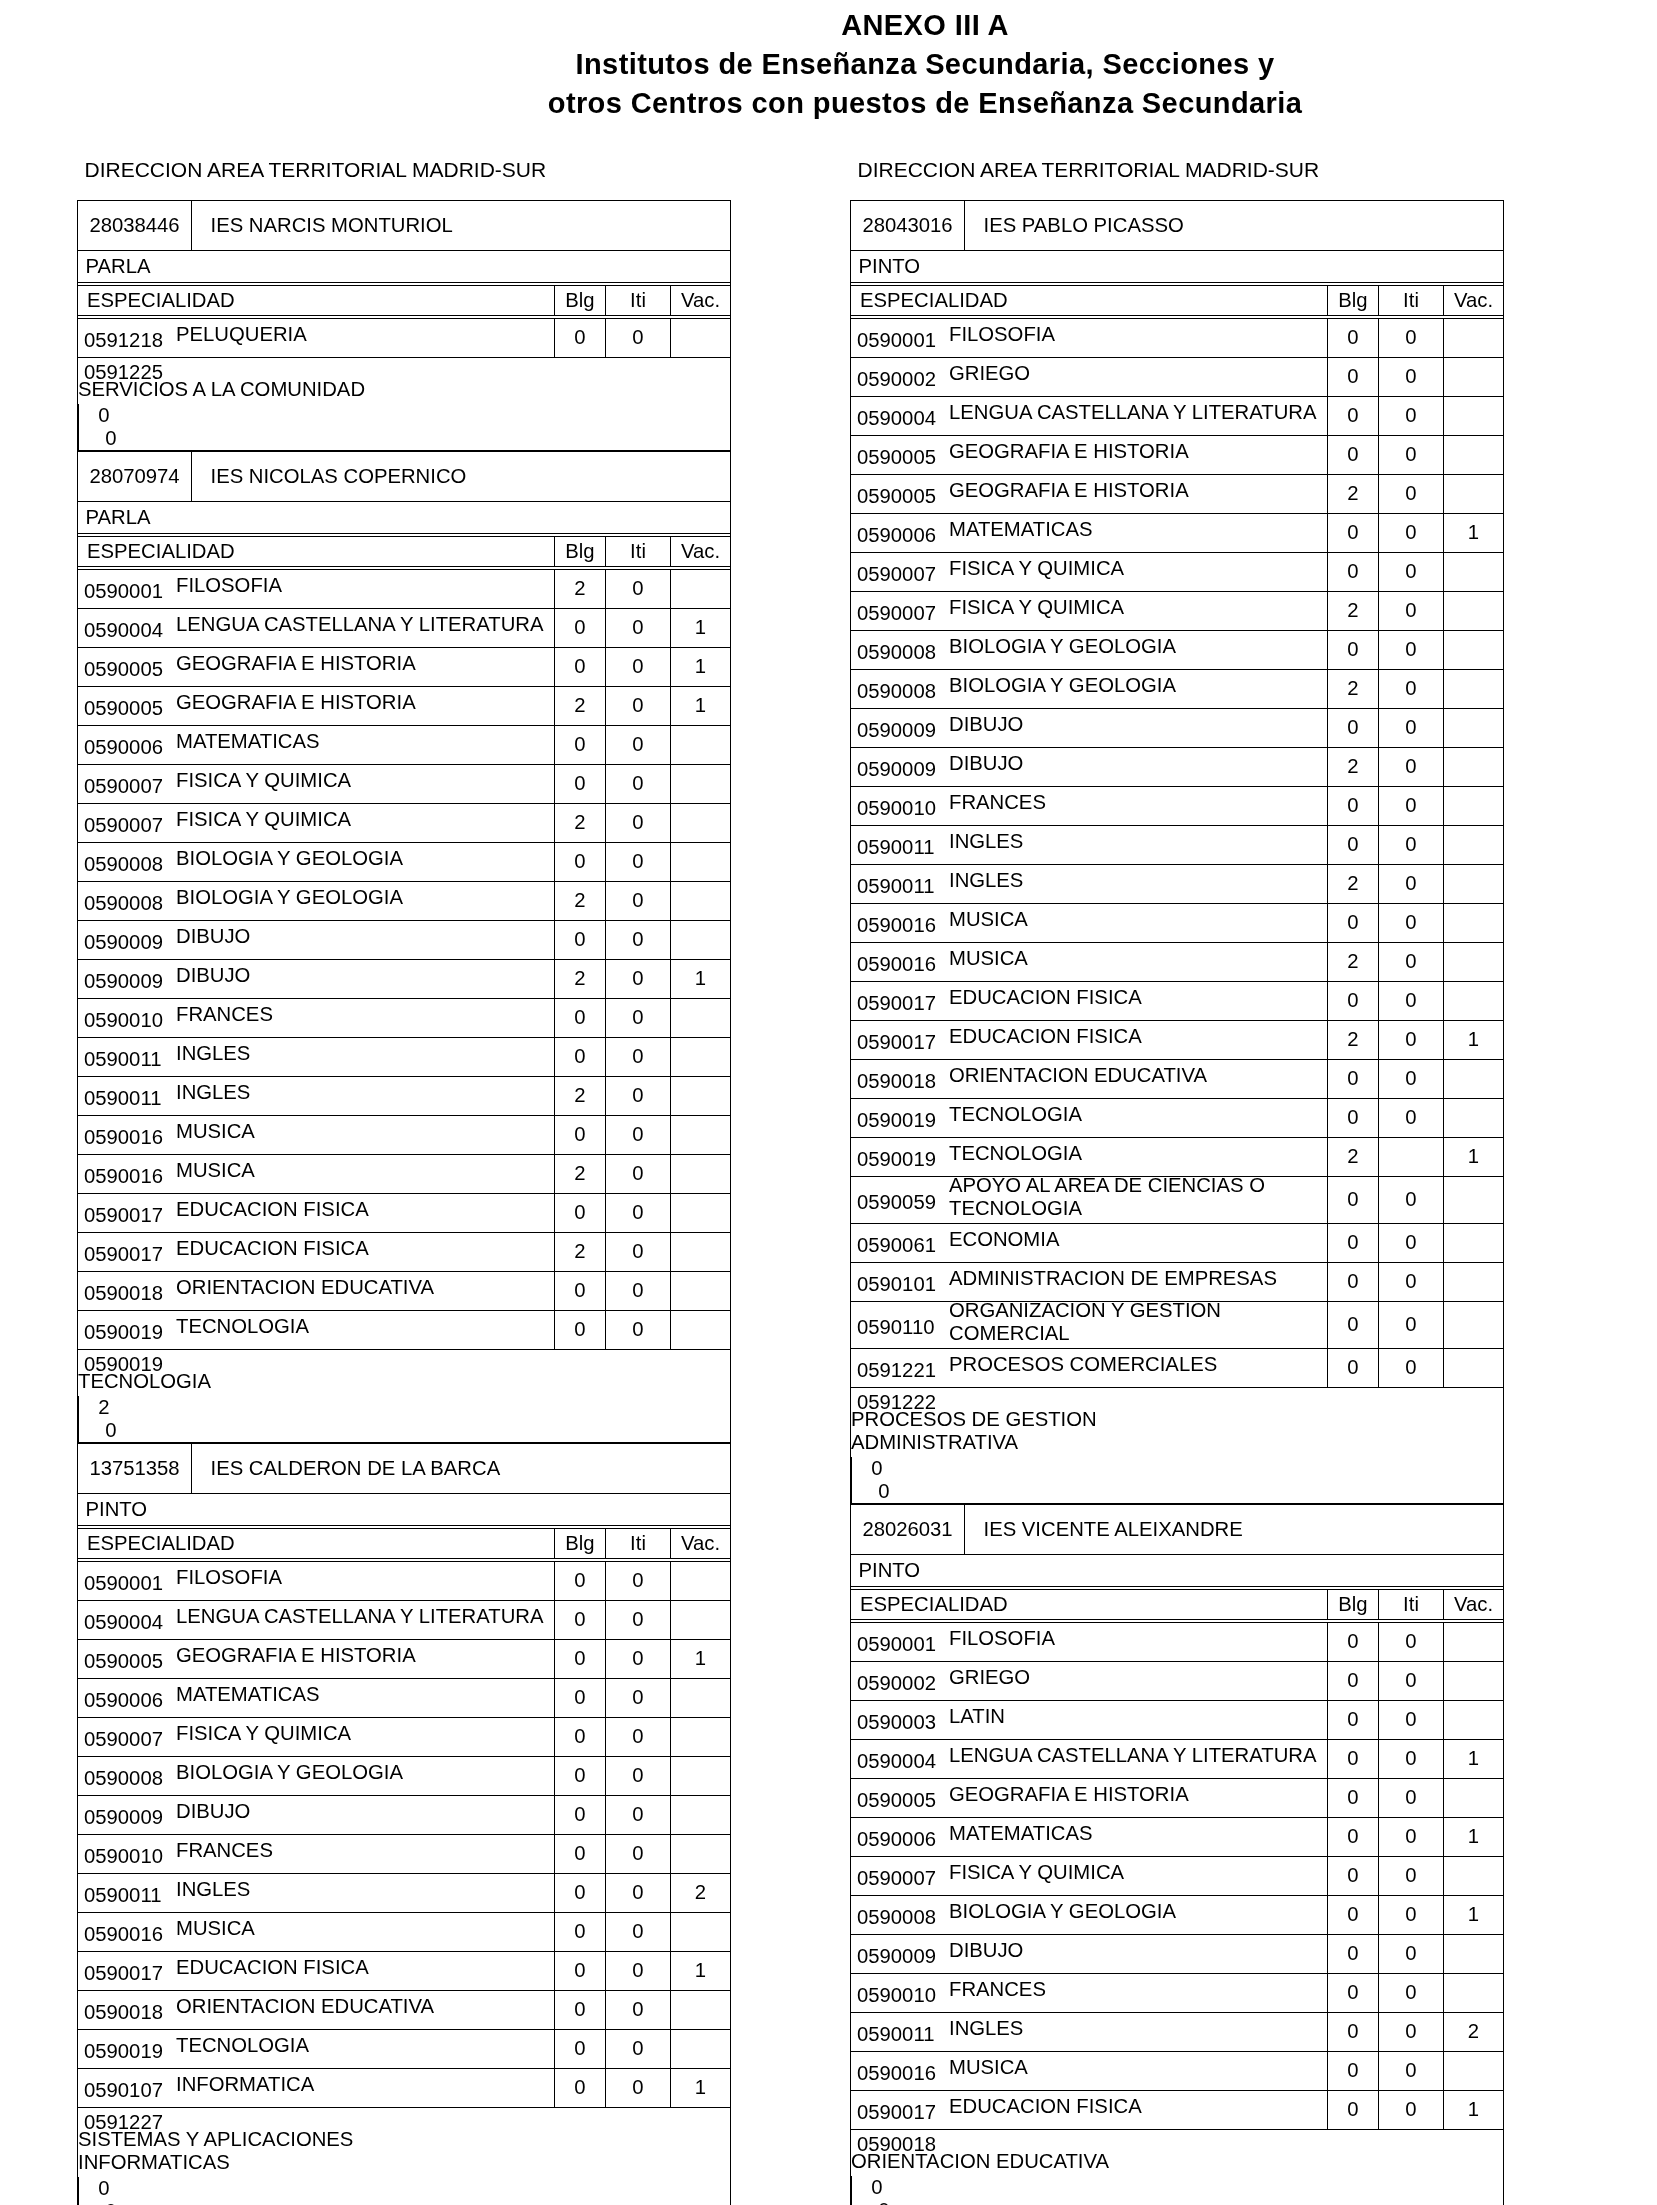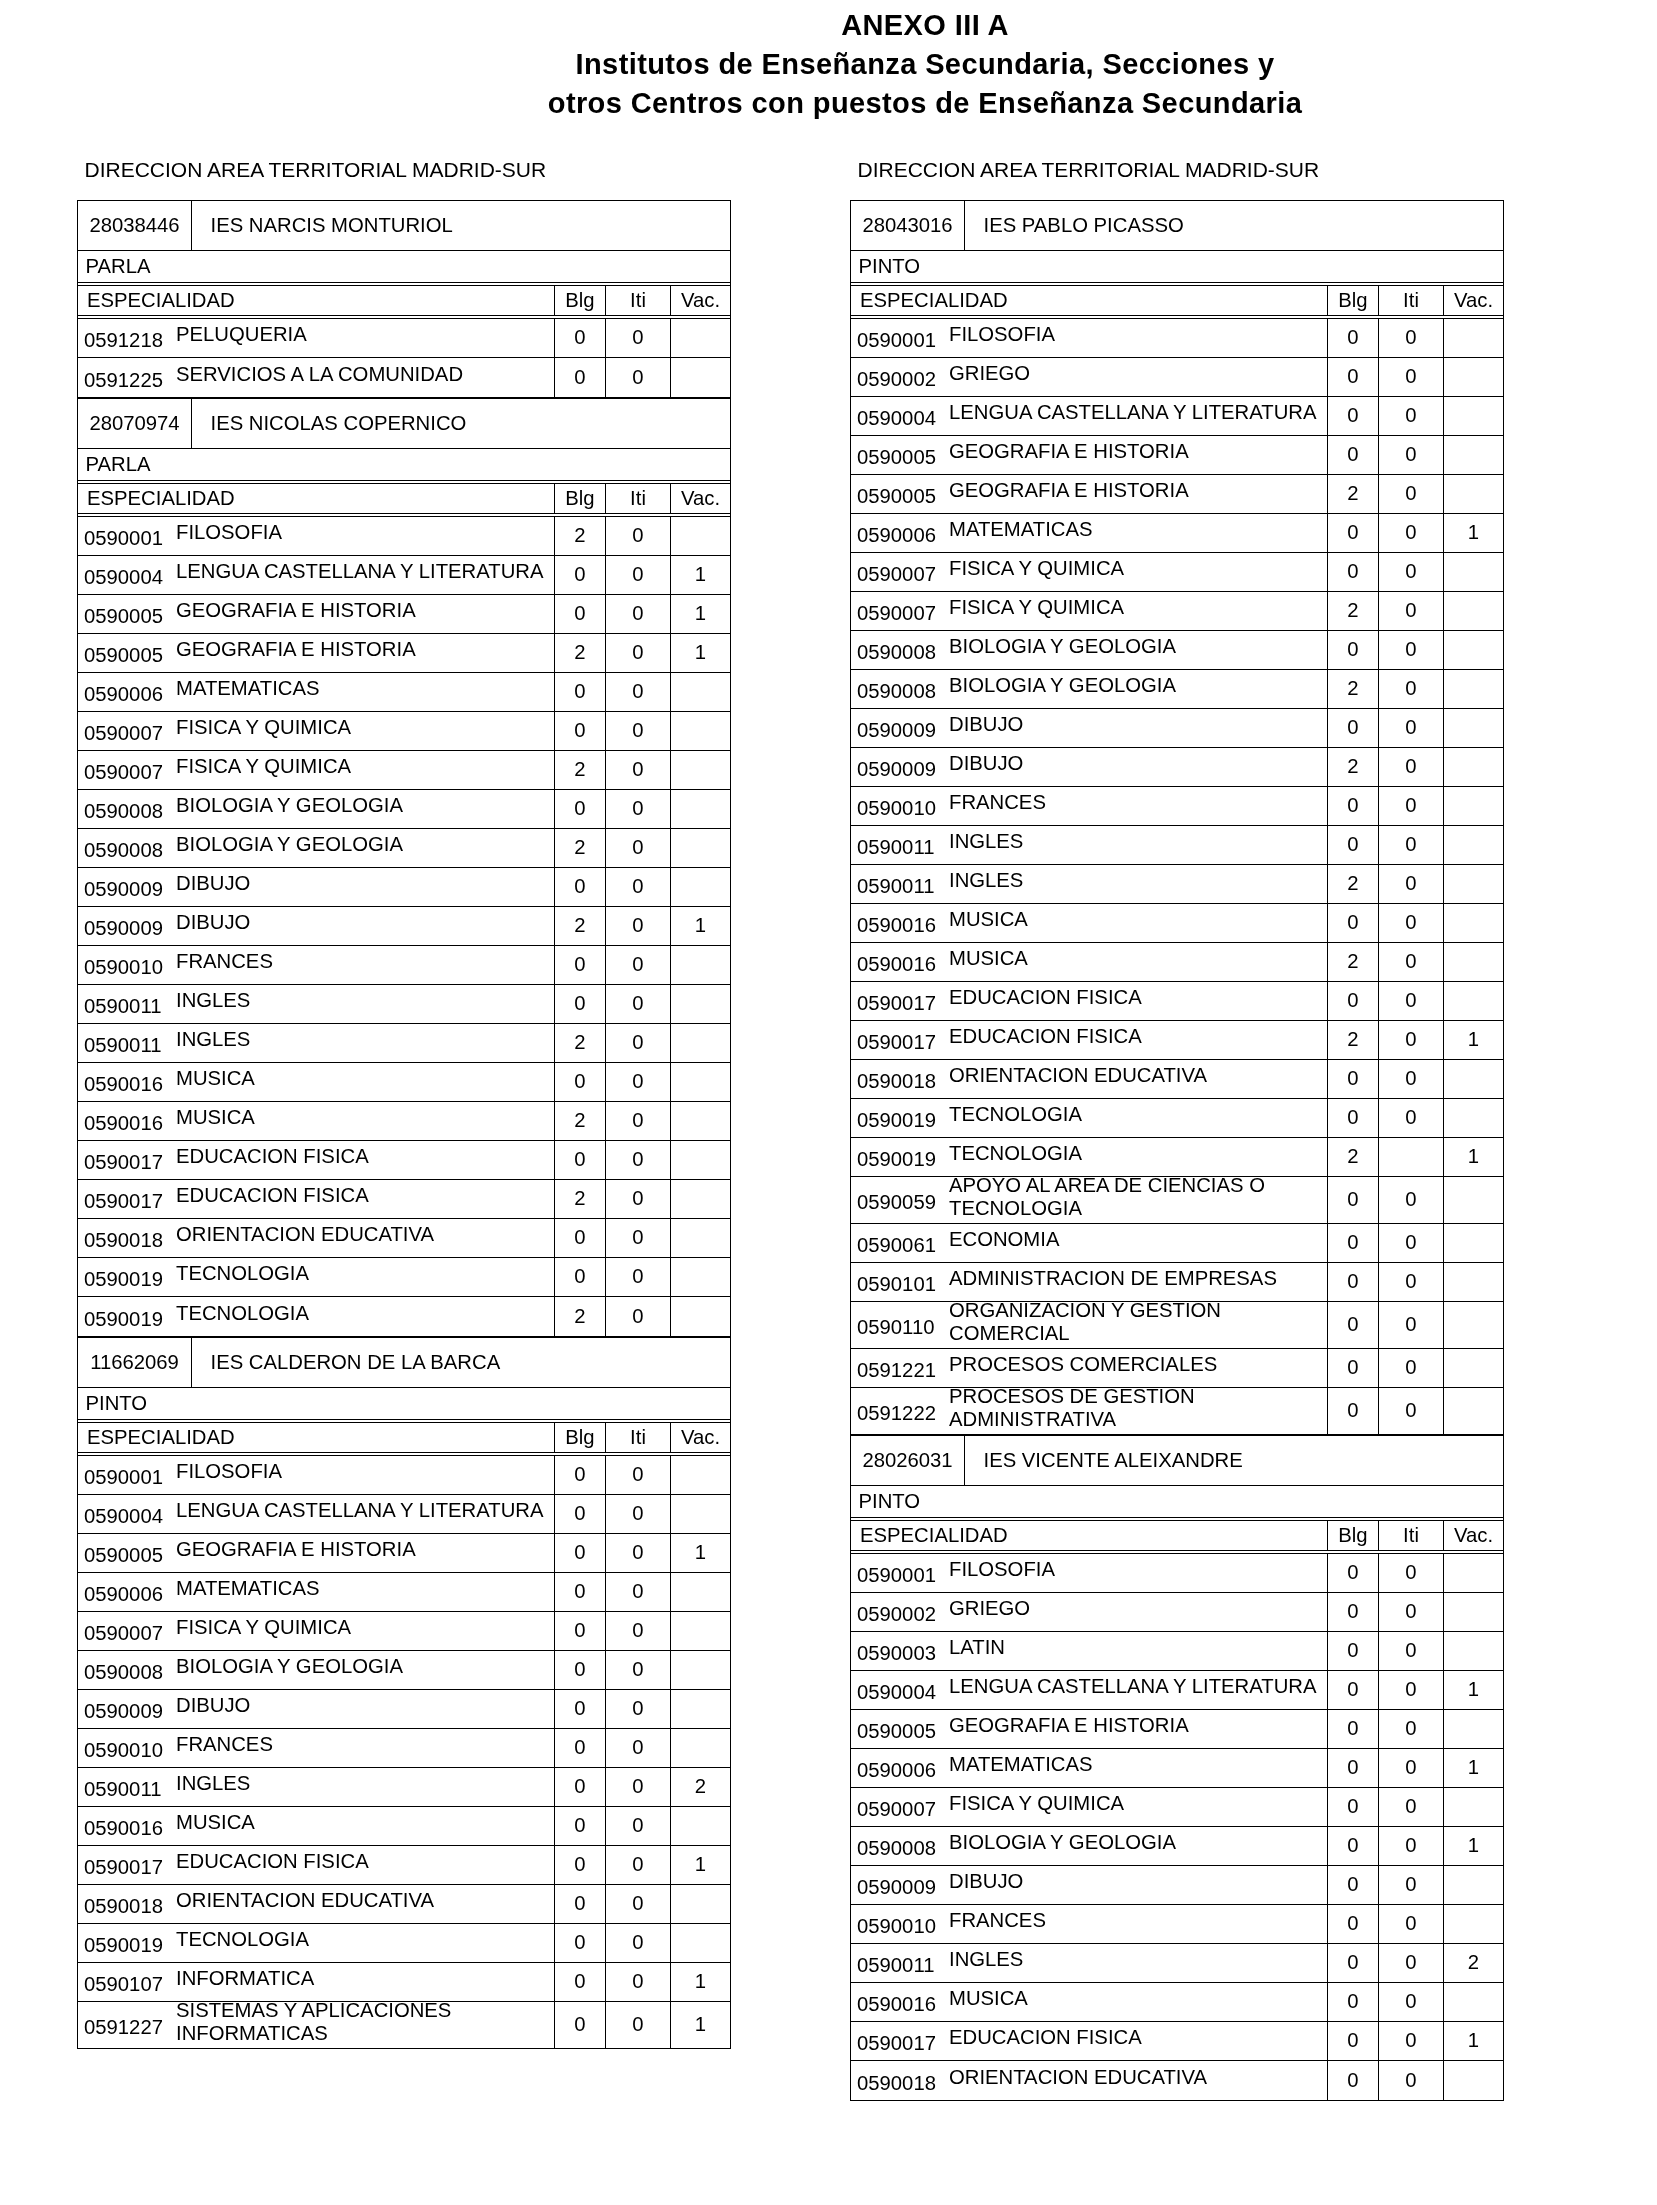--- a/index.html
+++ b/index.html
@@ -92,7 +92,7 @@
     border-bottom: 1.5px solid #000;
     font-size: 20.3px;
   }
-  .row:last-child { border-bottom: none; }
+  .row:last-child { border-bottom: none; flex-direction: column; }
   .row .rcode {
     width: 98px;
     padding-left: 6px;

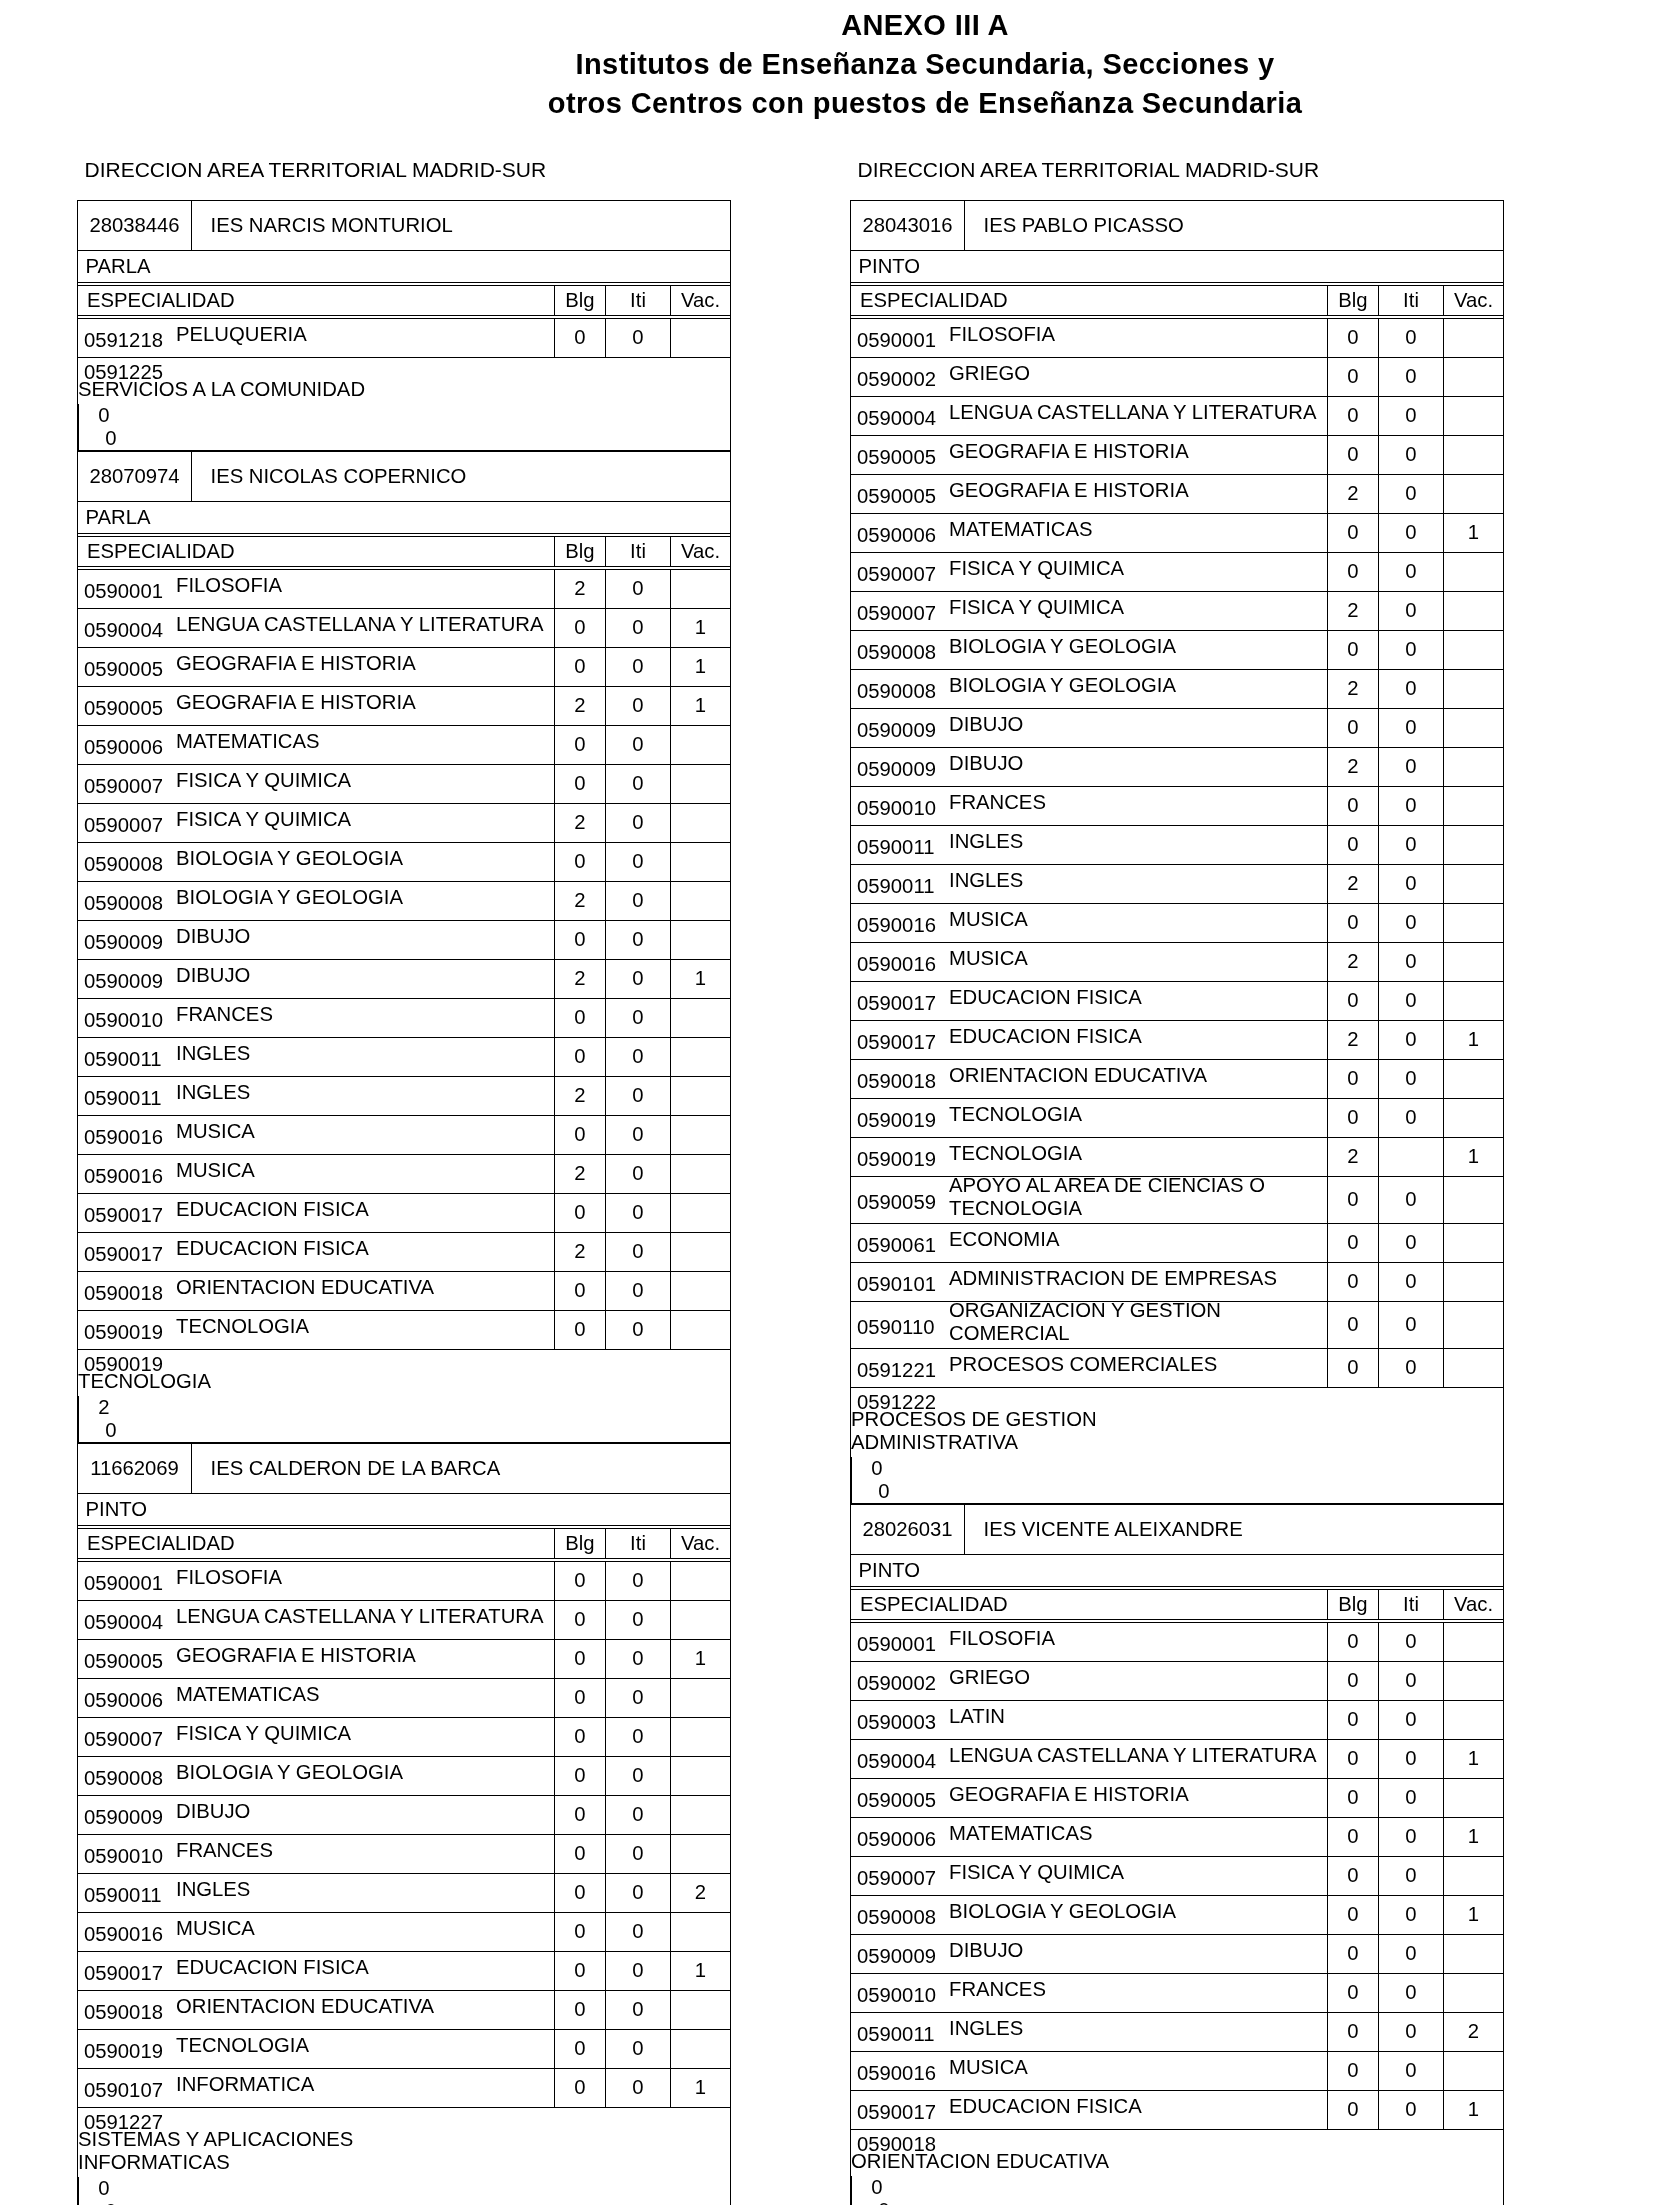--- a/index.html
+++ b/index.html
@@ -369,7 +369,7 @@
         </div>
         <div class="block">
           <div class="center-head">
-            <div class="code">11662069</div>
+            <div class="code">13751358</div>
             <div class="cname">IES CALDERON DE LA BARCA</div>
           </div>
           <div class="muni">PINTO</div>

